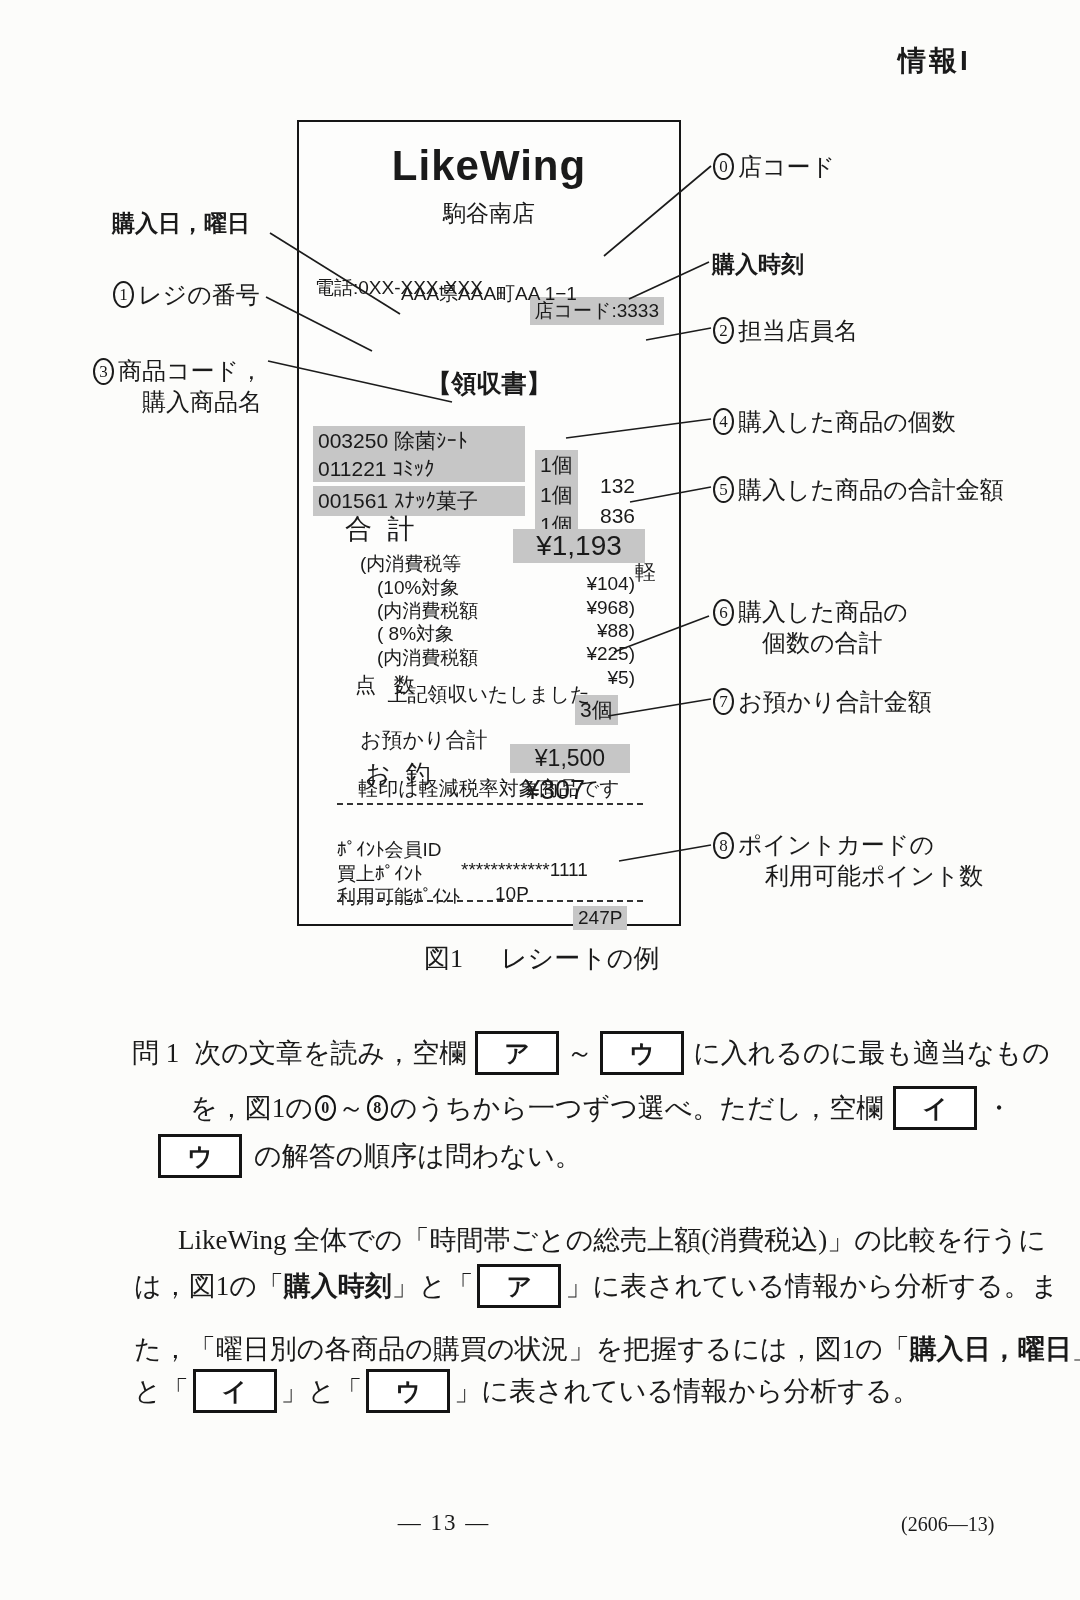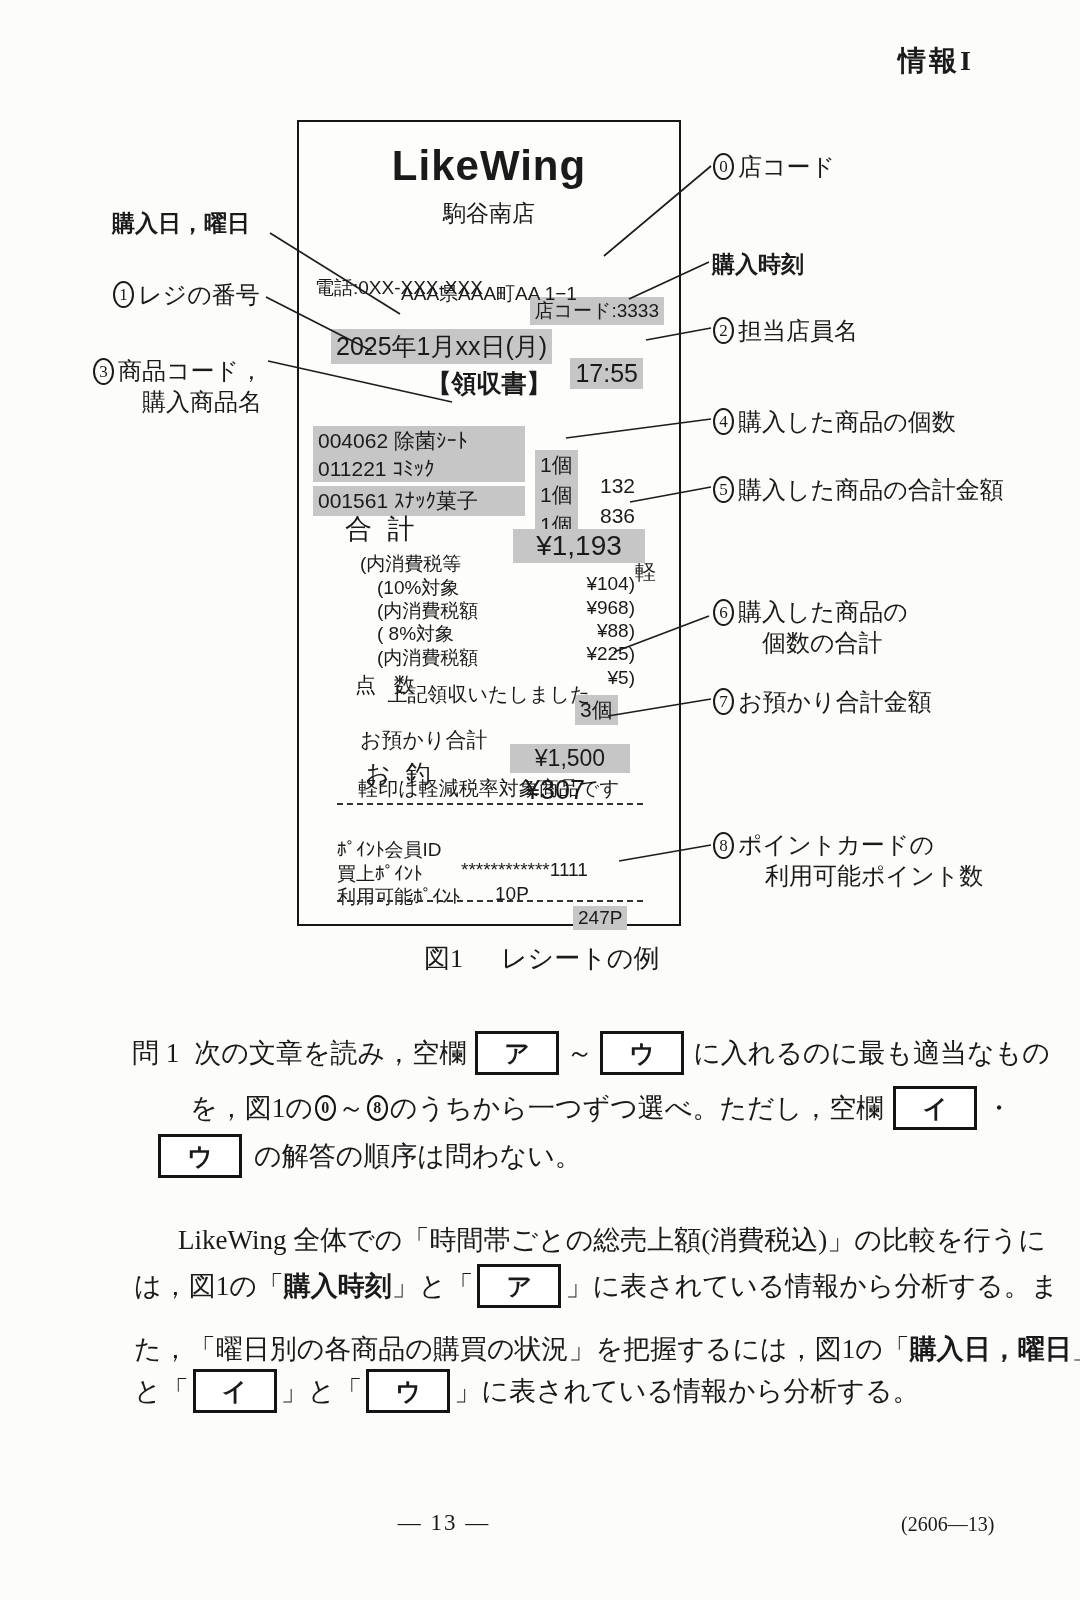--- a/index.html
+++ b/index.html
@@ -9,7 +9,7 @@
 
   
   .page-header{left:898px;top:42px;font-size:28px;font-weight:bold;
-               letter-spacing:3px;font-family:Liberation Serif, serif}
+               letter-spacing:3px;font-family:Liberation Sans, sans-serif}
   .footer-page{left:0;width:888px;top:1510px;text-align:center;font-size:23px;letter-spacing:2px}
   .footer-code{left:901px;top:1513px;font-size:20px}
 

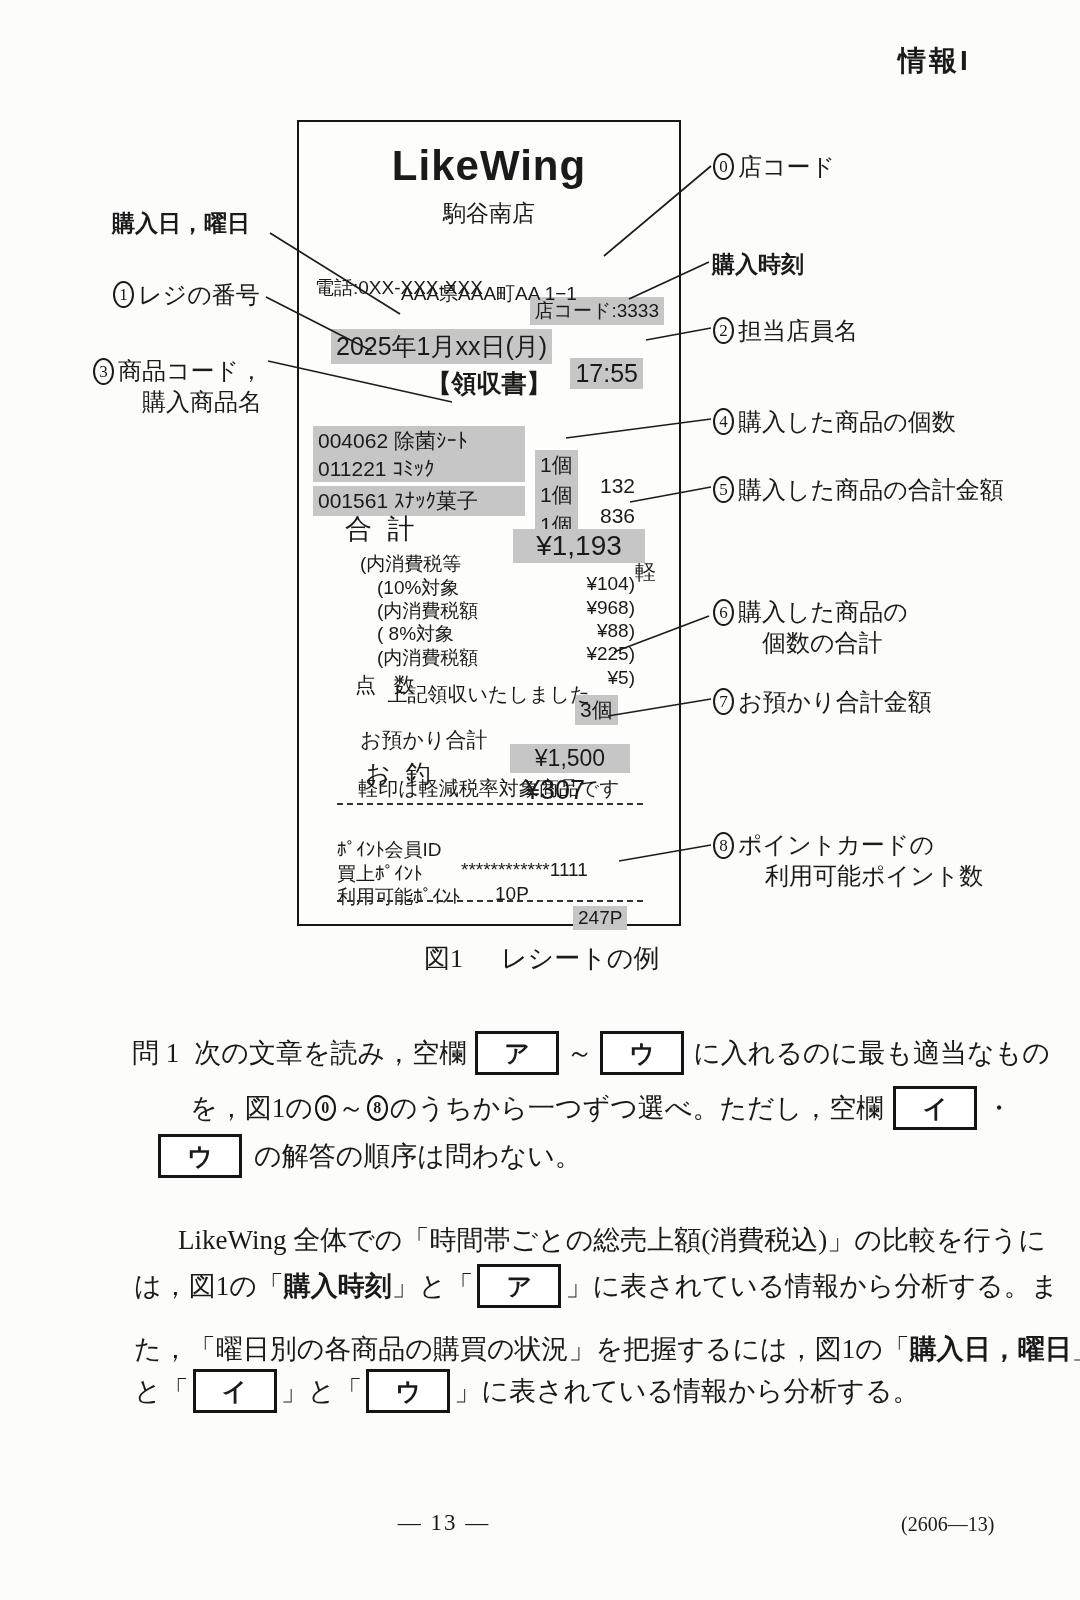--- a/index.html
+++ b/index.html
@@ -111,10 +111,6 @@
 
   <div class="row r-addr center">AAA県AAA町AA 1−1</div>
 
-  <div class="row r-date">
-    <span class="d hl">2025年1月xx日(月)</span>
-    <span class="t hl">17:55</span>
-  </div>
 
 
   <div class="row r-title center">【領収書】</div>

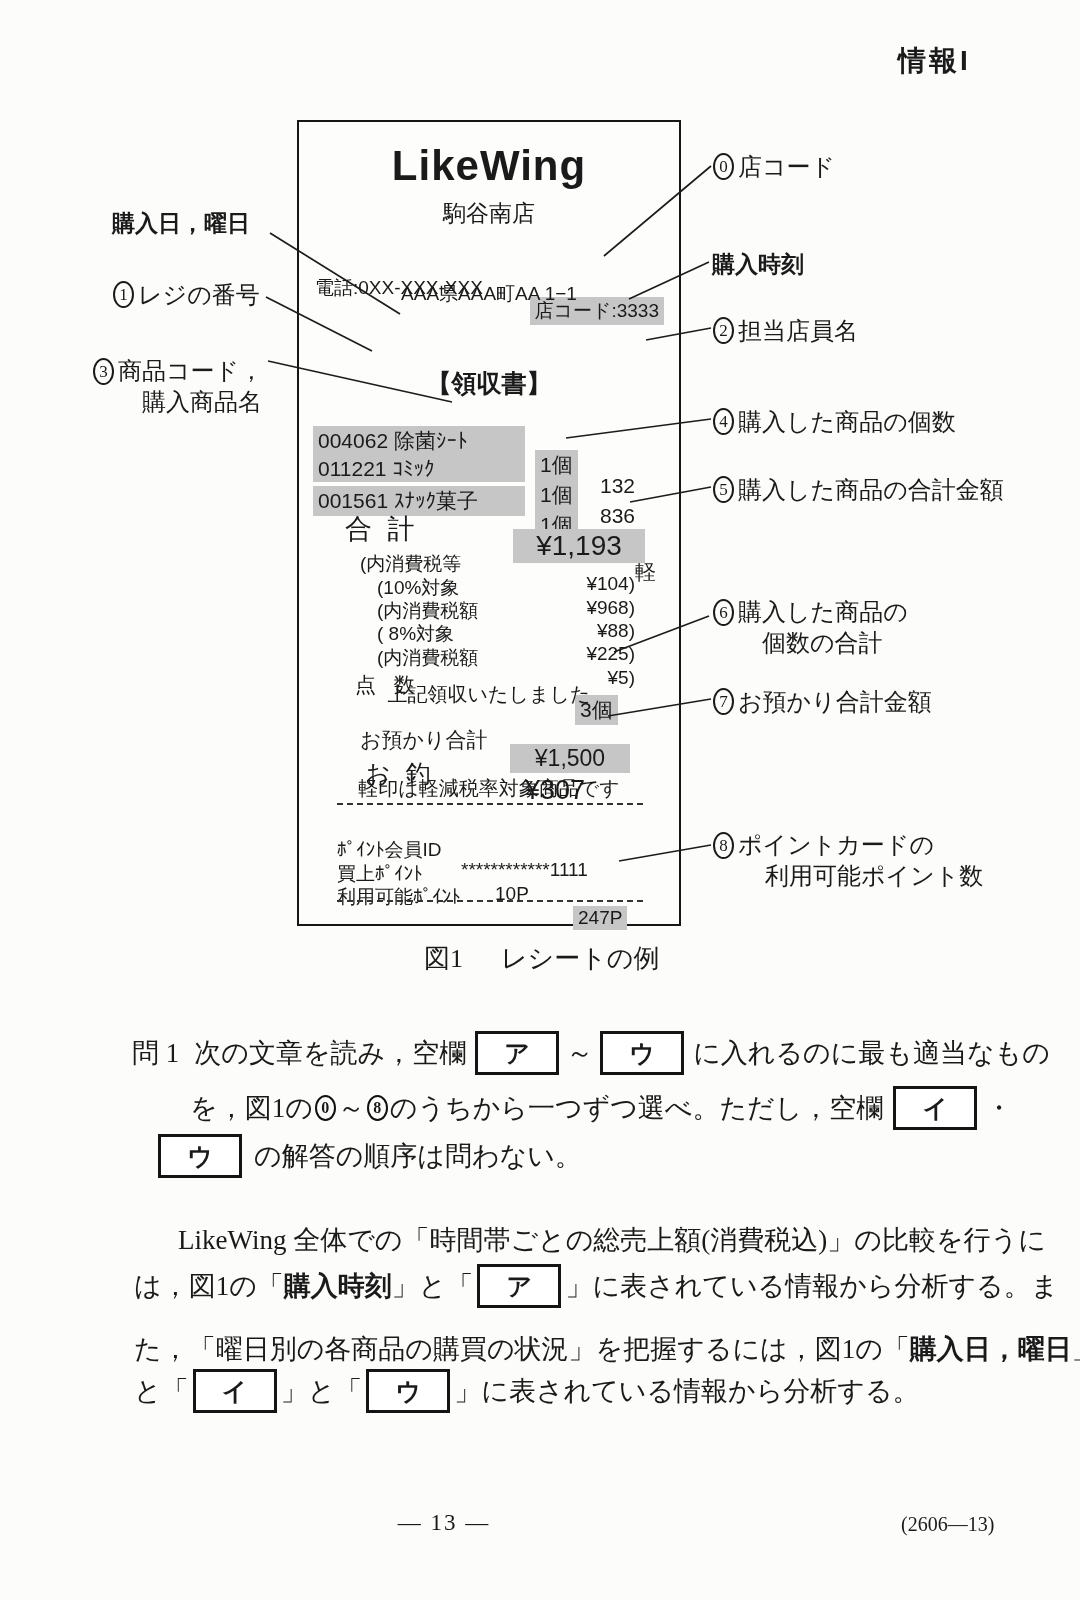--- a/index.html
+++ b/index.html
@@ -116,7 +116,7 @@
   <div class="row r-title center">【領収書】</div>
 
   <div class="row r-item" style="top:280px">
-    <span class="c1 hl"><span>004062</span> <span>除菌ｼｰﾄ</span></span>
+    <span class="c1 hl"><span>003250</span> <span>除菌ｼｰﾄ</span></span>
     <span class="c2 hl">1個</span>
     <span class="c3">132</span>
     <span class="c4"></span>

